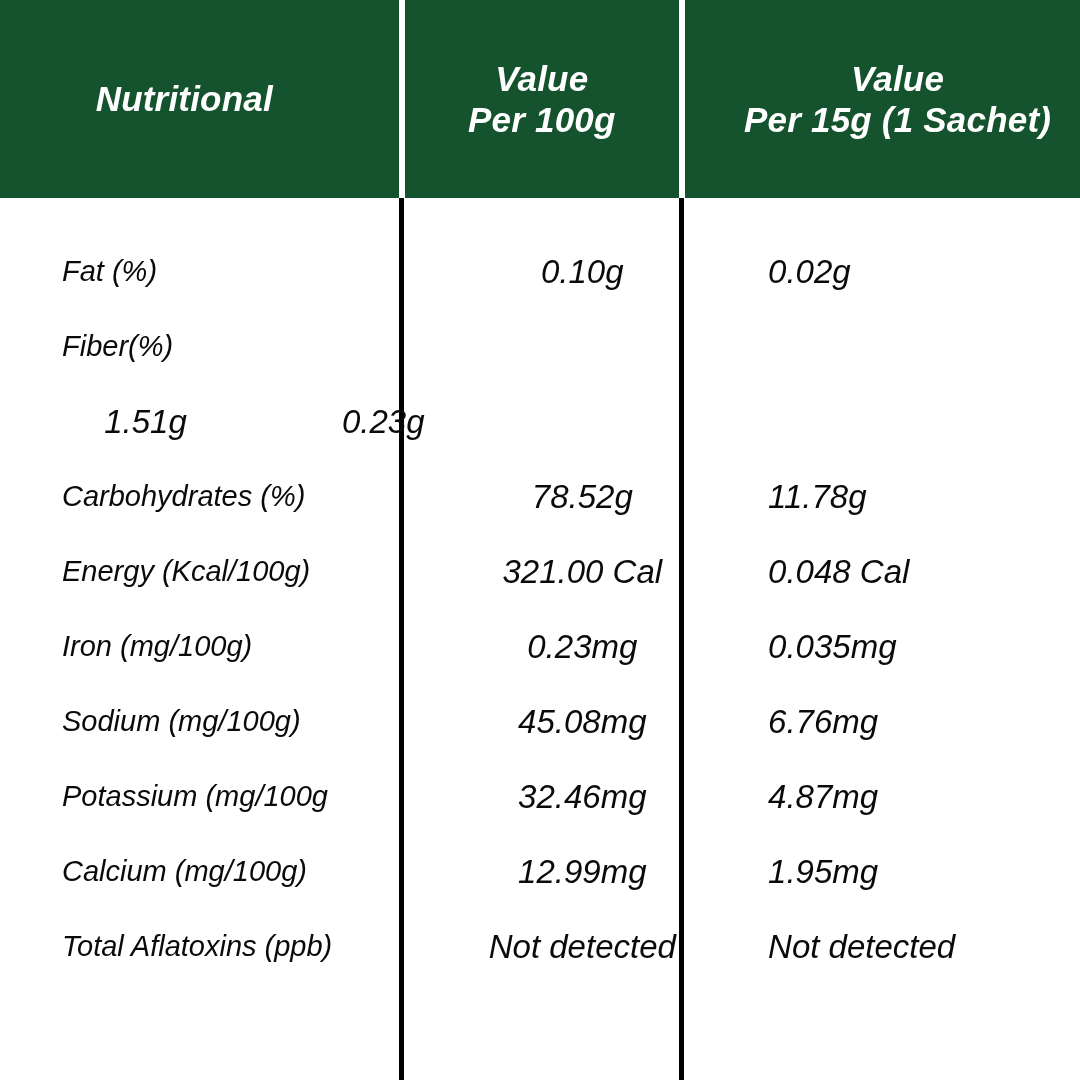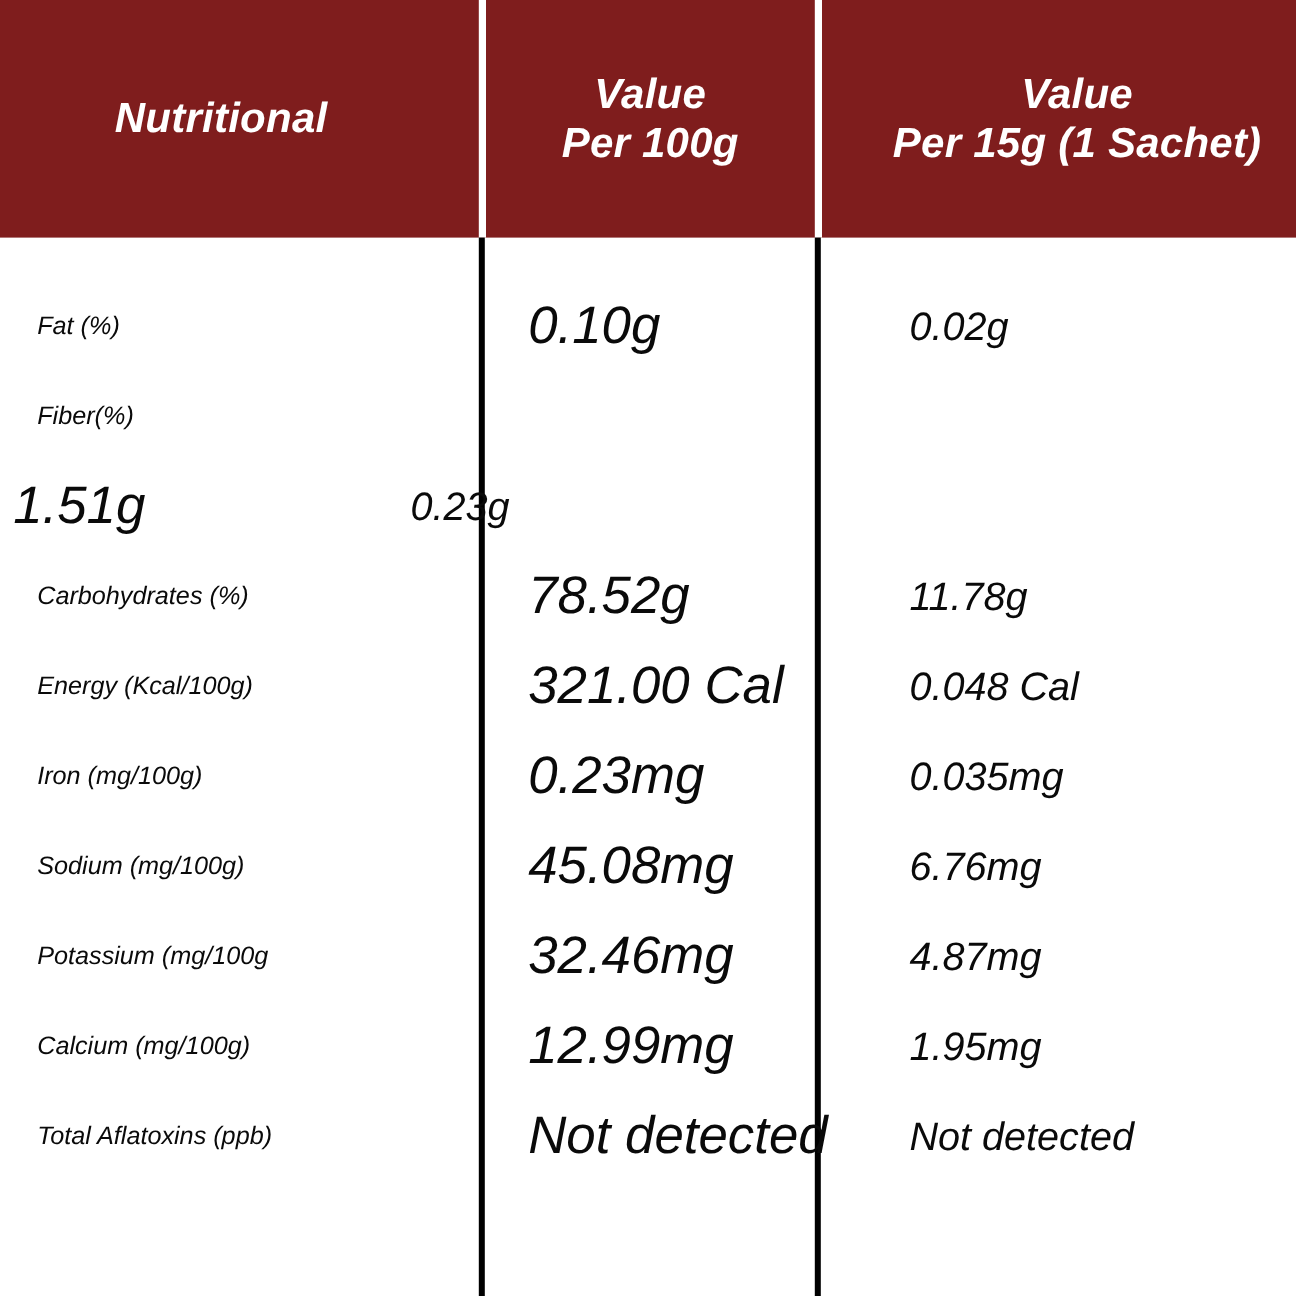--- a/index.html
+++ b/index.html
@@ -28,7 +28,7 @@
     top: 0;
     width: 1080px;
     height: 198px;
-    background: #7f1d1d;
+    background: #14532d;
     display: flex;
     align-items: center;
     gap: 45px;

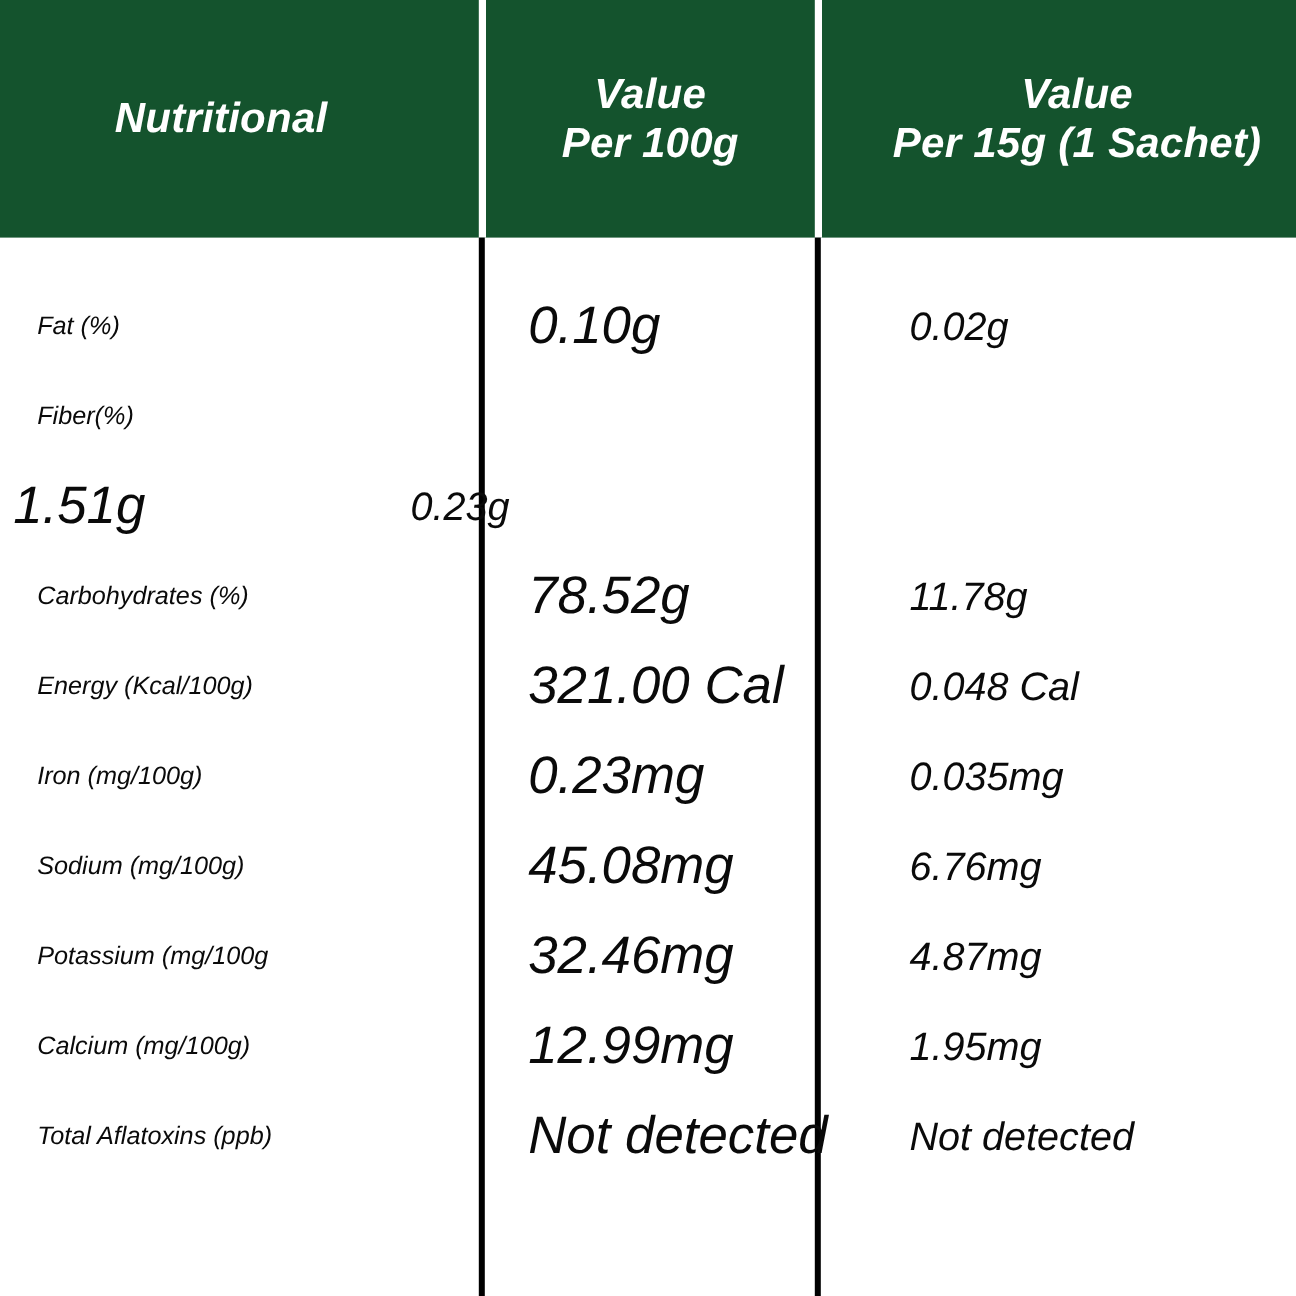--- a/index.html
+++ b/index.html
@@ -96,7 +96,8 @@
   .cell.label {
     width: 450px;
     padding-left: 31px;
-    font-size: 21px;
+    font-size: 29px;
+    margin-left: 31px;
   }
   .cell.val100 {
     width: 280px;

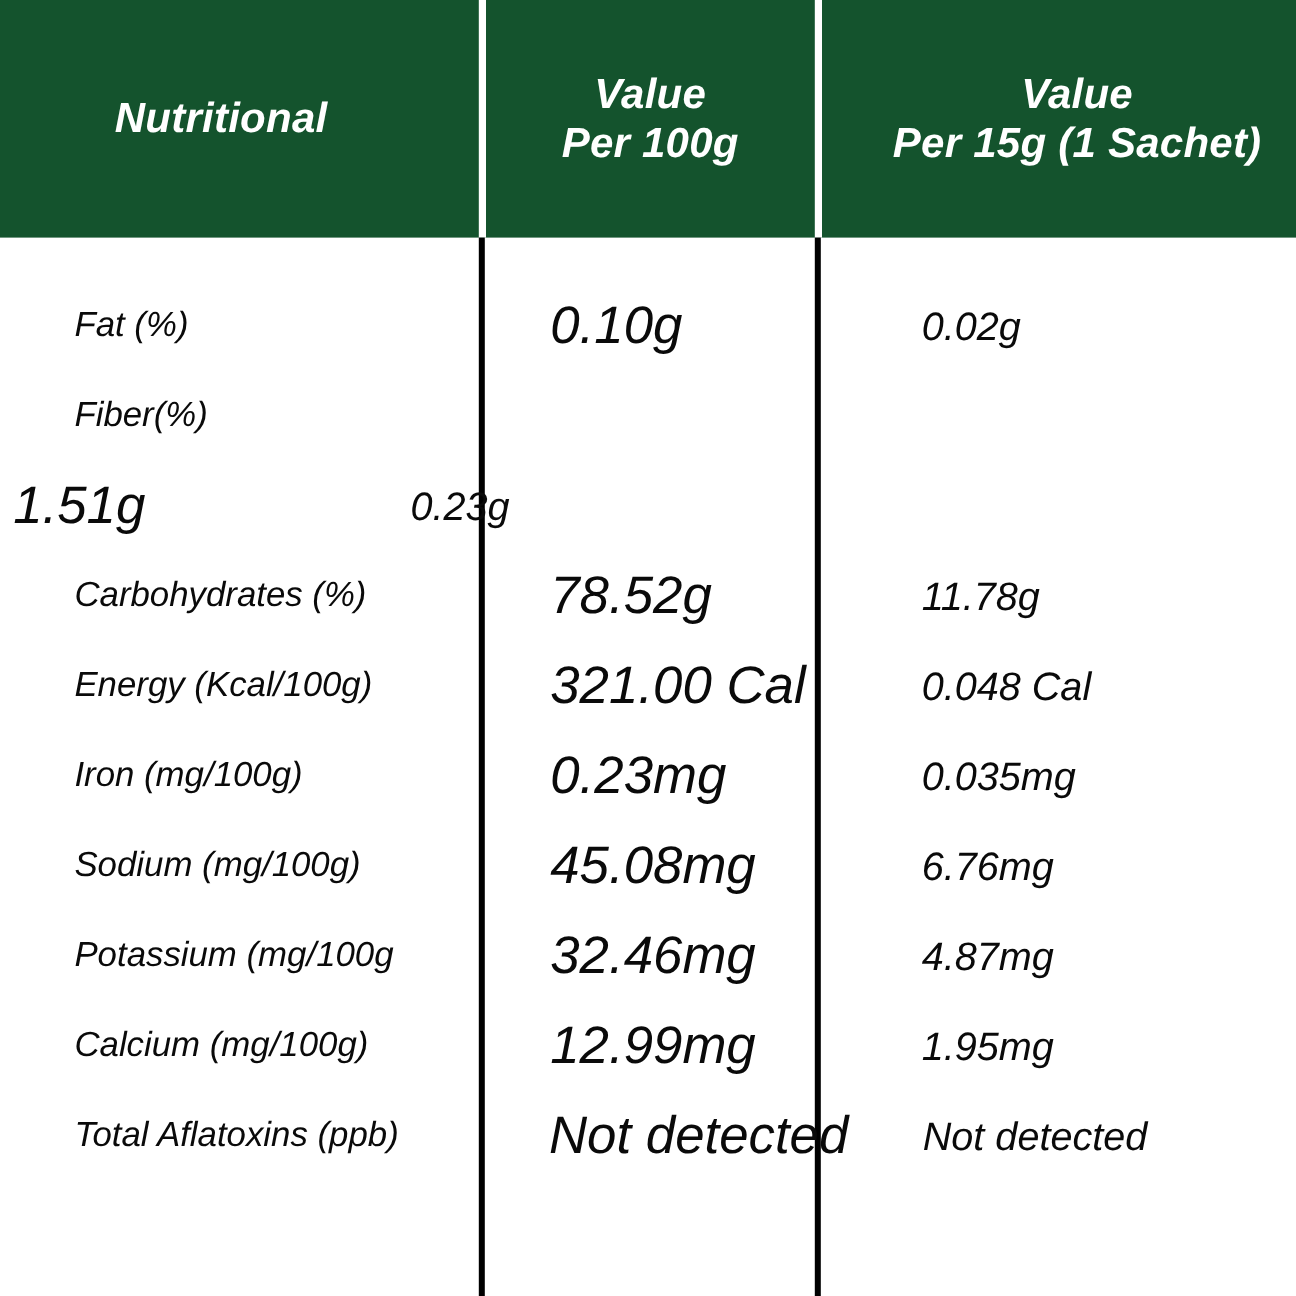--- a/index.html
+++ b/index.html
@@ -102,7 +102,8 @@
   .cell.val100 {
     width: 280px;
     padding-left: 11px;
-    font-size: 44px;
+    font-size: 33px;
+    text-align: center;
   }
   .cell.val15 {
     width: 401px;

